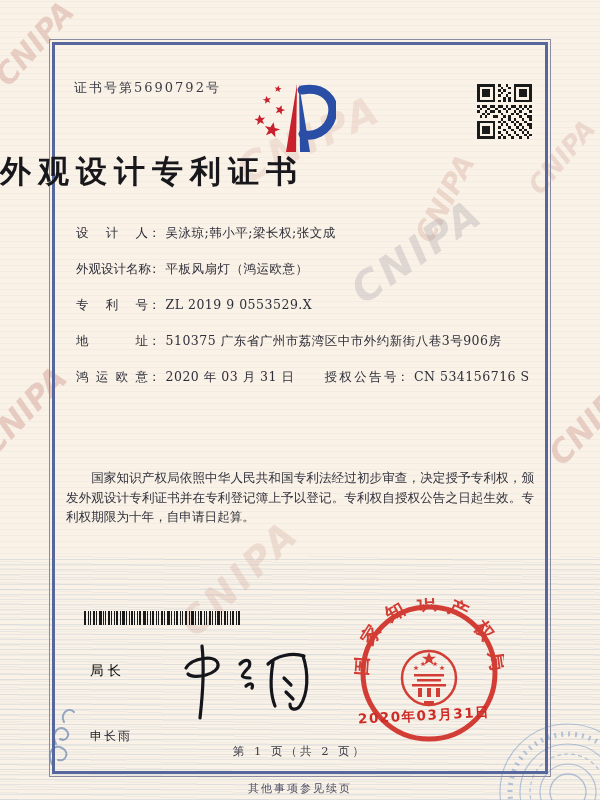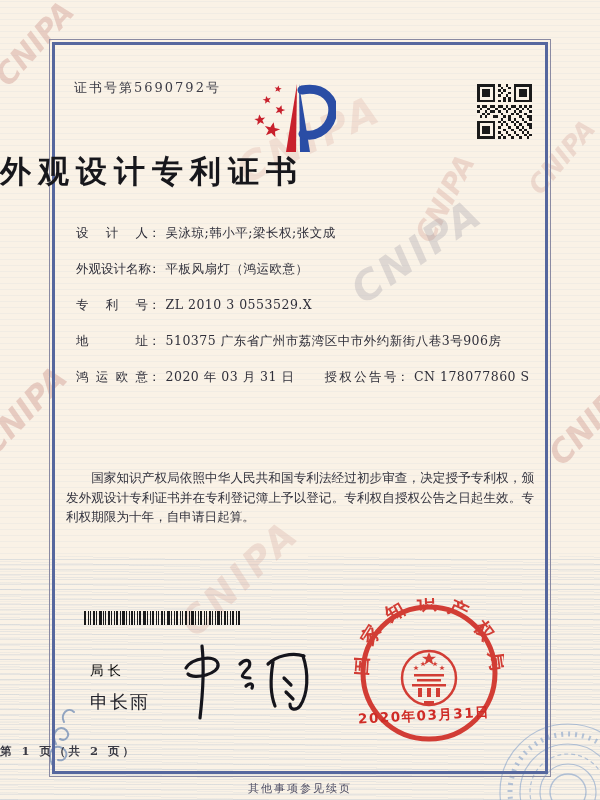--- a/index.html
+++ b/index.html
@@ -145,7 +145,7 @@
         <span class="flabel">外观设计名称</span><span class="fcolon">：</span><span class="fvalue">平板风扇灯（鸿运欧意）</span>
       </div>
       <div class="frow">
-        <span class="flabel">专利号</span><span class="fcolon">：</span><span class="fvalue">ZL 2010 3 0553529.X</span>
+        <span class="flabel">专利号</span><span class="fcolon">：</span><span class="fvalue">ZL 2019 9 0553529.X</span>
       </div>
       <div class="frow">
         <span class="flabel">地址</span><span class="fcolon">：</span><span class="fvalue">510375 广东省广州市荔湾区中市外约新街八巷3号906房</span>

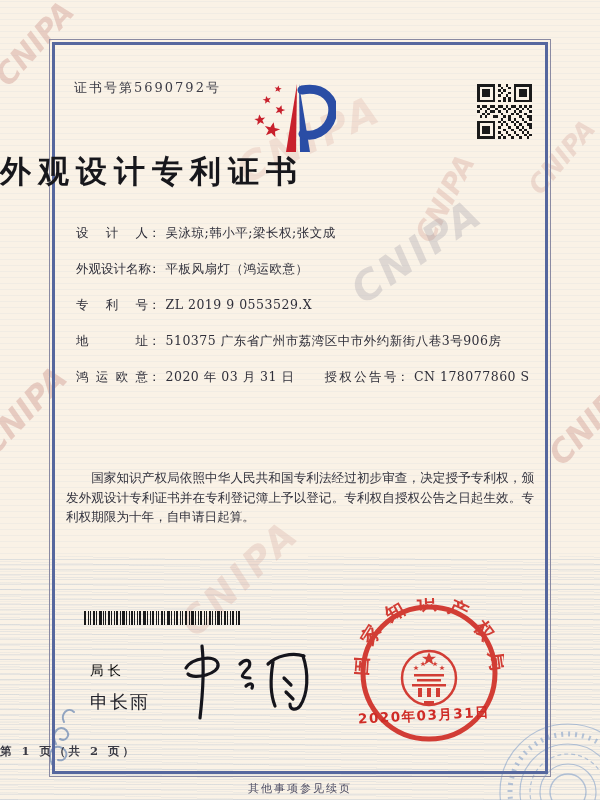--- a/index.html
+++ b/index.html
@@ -152,7 +152,7 @@
       </div>
       <div class="frow">
         <span><span class="flabel">鸿运欧意</span><span class="fcolon">：</span><span class="fvalue">2020 年 03 月 31 日</span></span>
-        <span class="fgroup2"><span class="flabel">授权公告号</span><span class="fcolon">：</span><span class="fvalue">CN 178077860 S</span></span>
+        <span class="fgroup2"><span class="flabel">授权公告号</span><span class="fcolon">：</span><span class="fvalue">CN 534156716 S</span></span>
       </div>
     </div>
 

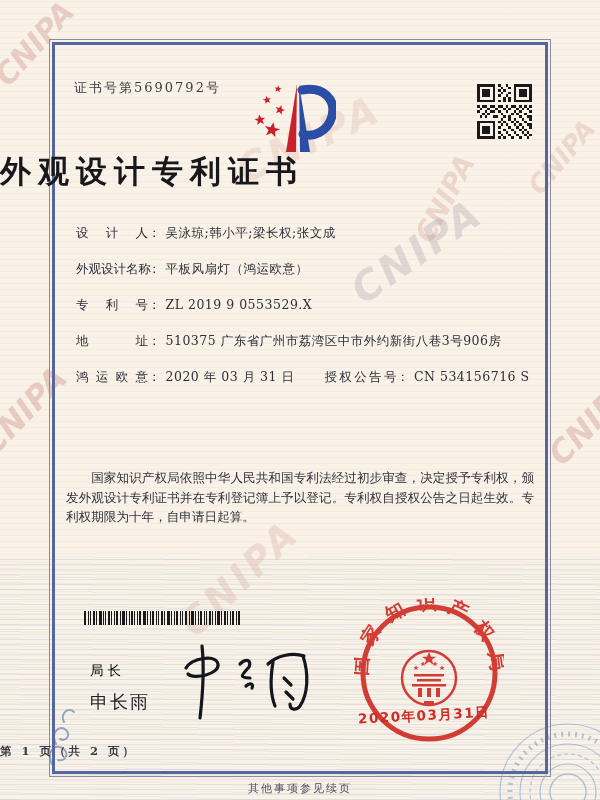--- a/index.html
+++ b/index.html
@@ -45,7 +45,7 @@
   .paras p{margin:0;text-indent:2em;}
   .barcode{position:absolute;left:84px;top:611px;}
   .director-label{position:absolute;left:90px;top:662px;font-size:13.5px;letter-spacing:4px;color:#000000;}
-  .director-name{position:absolute;left:90px;top:690px;font-size:18px;letter-spacing:2px;color:#23232b;}
+  .director-name{position:absolute;left:90px;top:728px;font-size:12px;letter-spacing:2px;color:#23232b;}
   .signature{position:absolute;left:176px;top:634px;}
   .seal{position:absolute;left:354px;top:598px;opacity:.93;}
   .seal-date{position:absolute;left:358px;top:707px;font-size:13.5px;font-weight:600;color:#cf2b26;

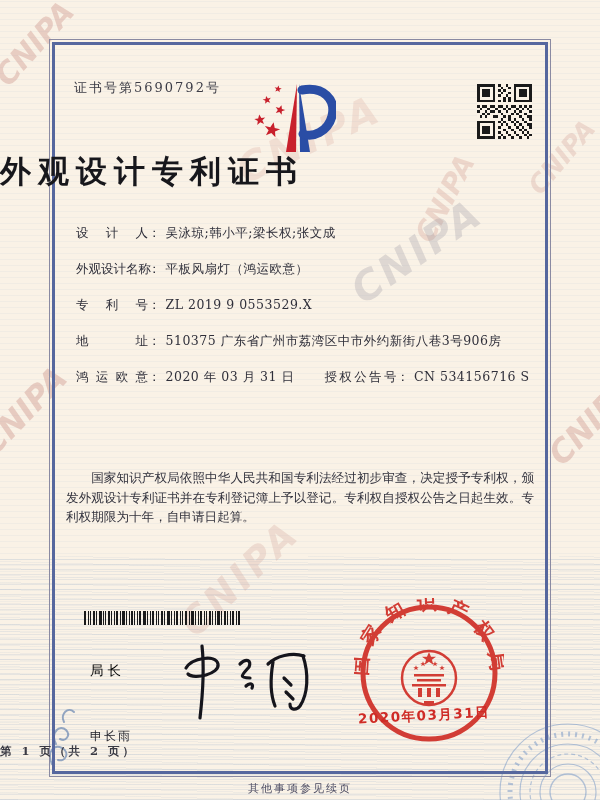--- a/index.html
+++ b/index.html
@@ -51,8 +51,8 @@
   .seal-date{position:absolute;left:358px;top:707px;font-size:13.5px;font-weight:600;color:#cf2b26;
              letter-spacing:1.5px;transform:rotate(-3deg);white-space:nowrap;
              font-family:"DejaVu Sans","Liberation Sans",sans-serif;}
-  .page-num{position:absolute;left:0;right:0;top:744px;text-align:left;font-size:11.5px;
-            letter-spacing:3px;color:#3a3a44;font-weight:bold;}
+  .page-num{position:absolute;left:0;right:0;top:744px;text-align:center;font-size:11.5px;
+            letter-spacing:3px;color:#3a3a44;}
   .note{position:absolute;left:0;right:0;top:781px;text-align:center;font-size:11px;
         letter-spacing:2px;color:#4c4c63;}
   .ornament-br{position:absolute;left:468px;top:712px;opacity:.55;}

